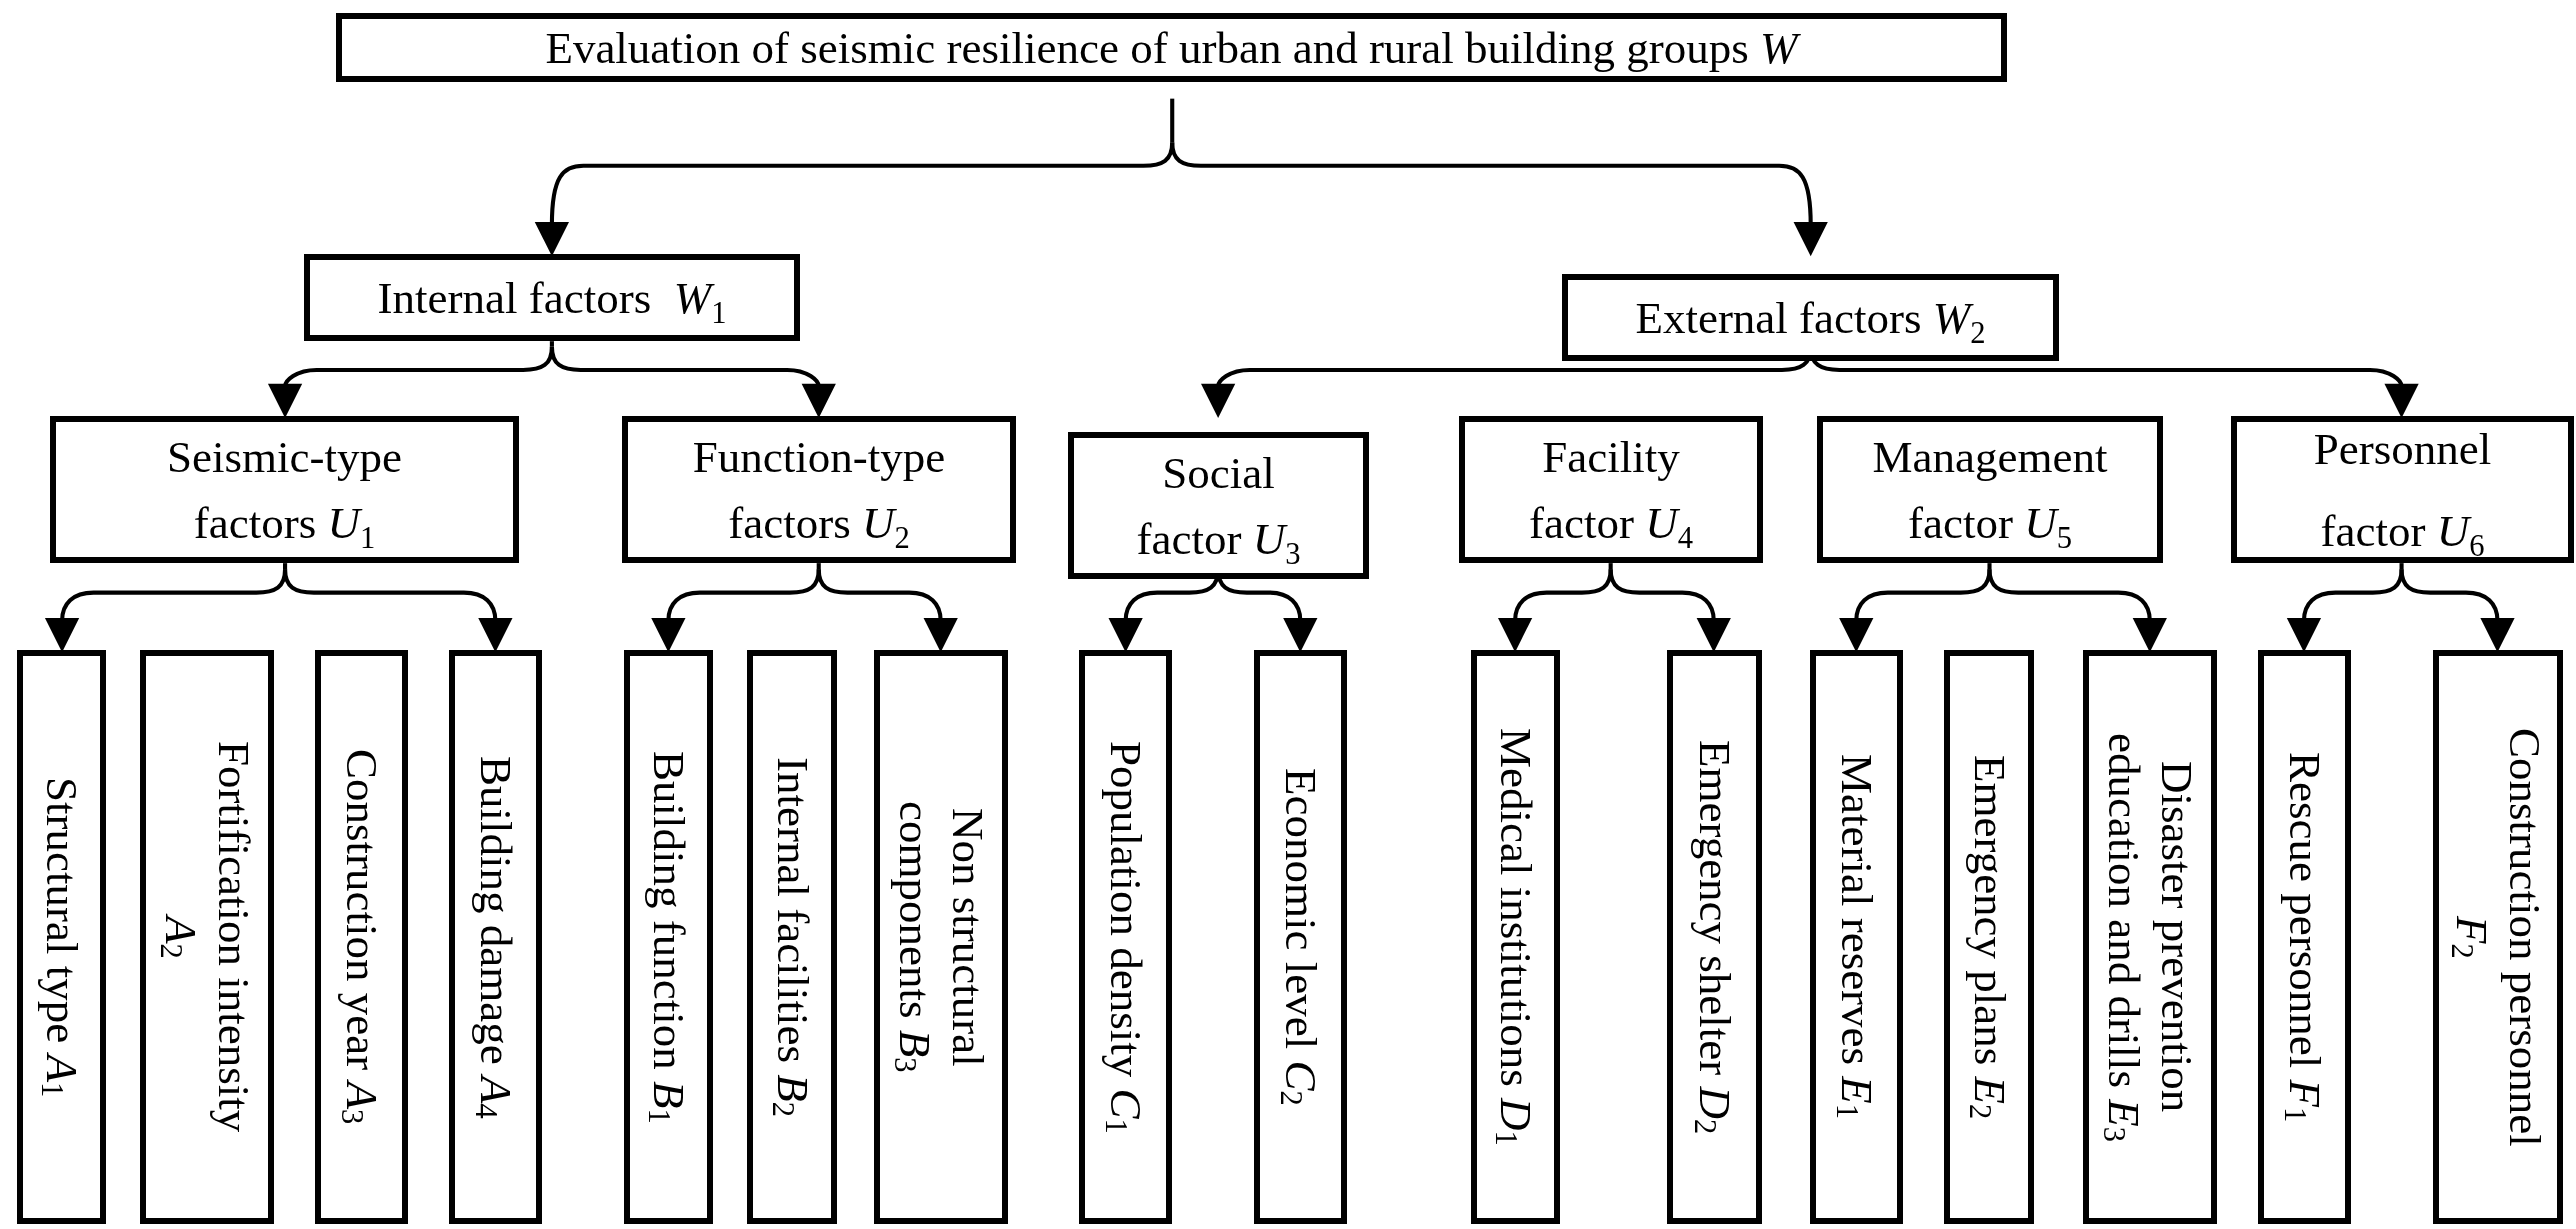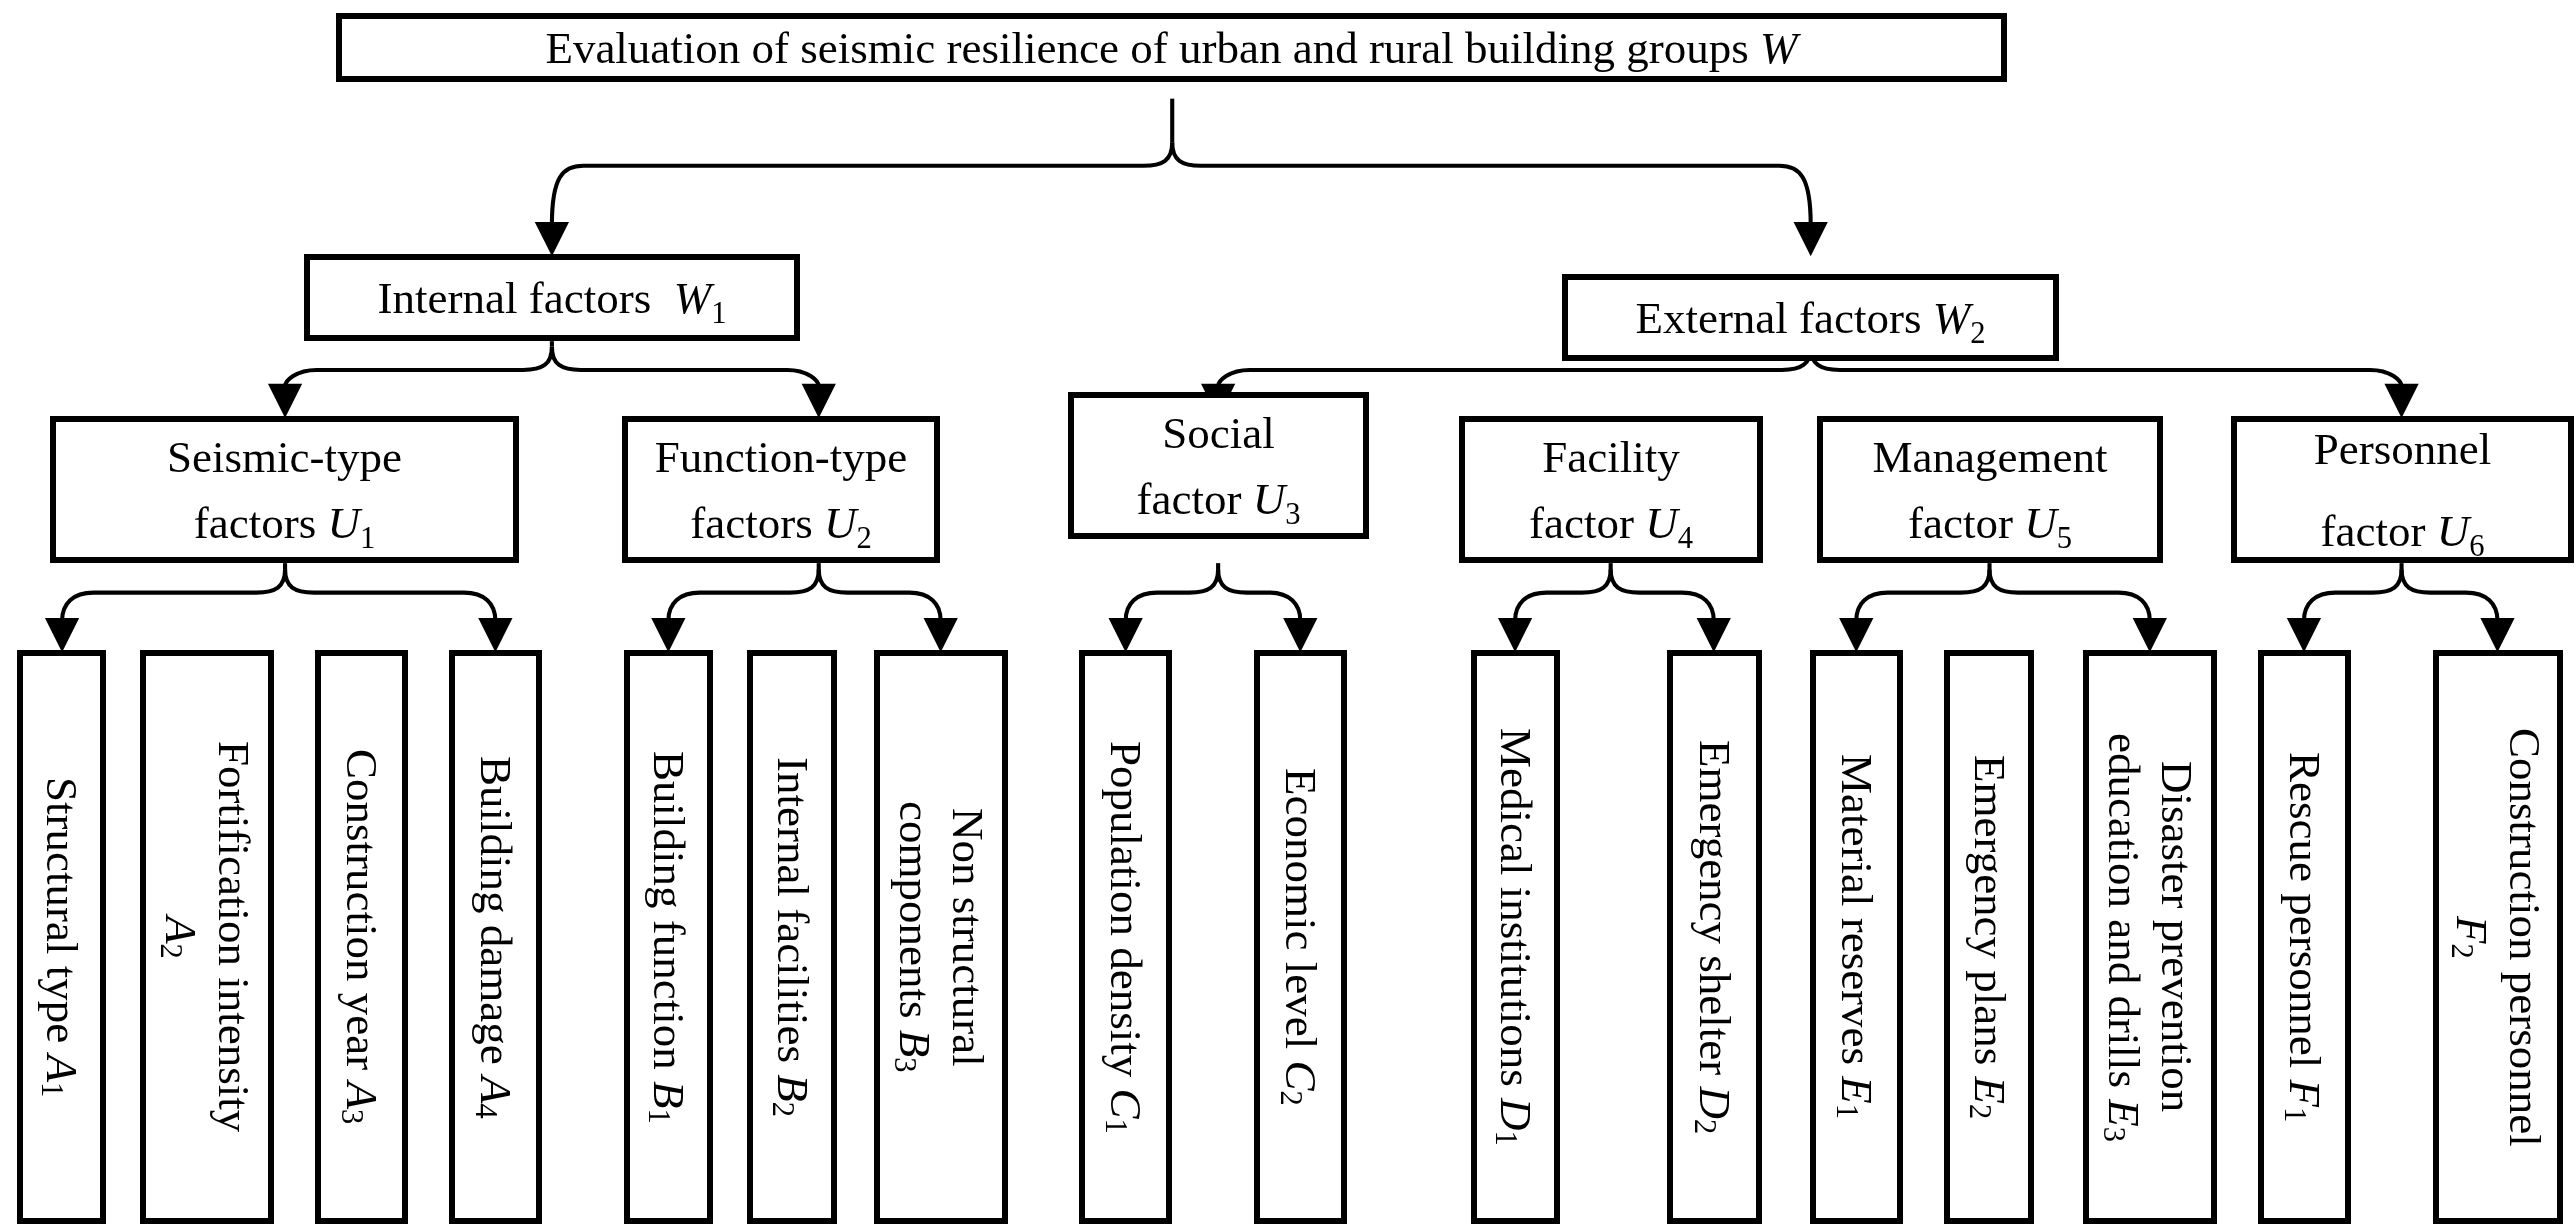--- a/index.html
+++ b/index.html
@@ -108,7 +108,7 @@
   <div class="ln"><span>Seismic-type</span></div>
   <div class="ln"><span>factors</span> <i class="v">U</i><sub>1</sub></div>
 </div>
-<div class="box mid" style="left: 622px; top: 416px; width: 318px; height: 147px;">
+<div class="box mid" style="left: 622px; top: 416px; width: 394px; height: 147px;">
   <div class="ln"><span>Function-type</span></div>
   <div class="ln"><span>factors</span> <i class="v">U</i><sub>2</sub></div>
 </div>

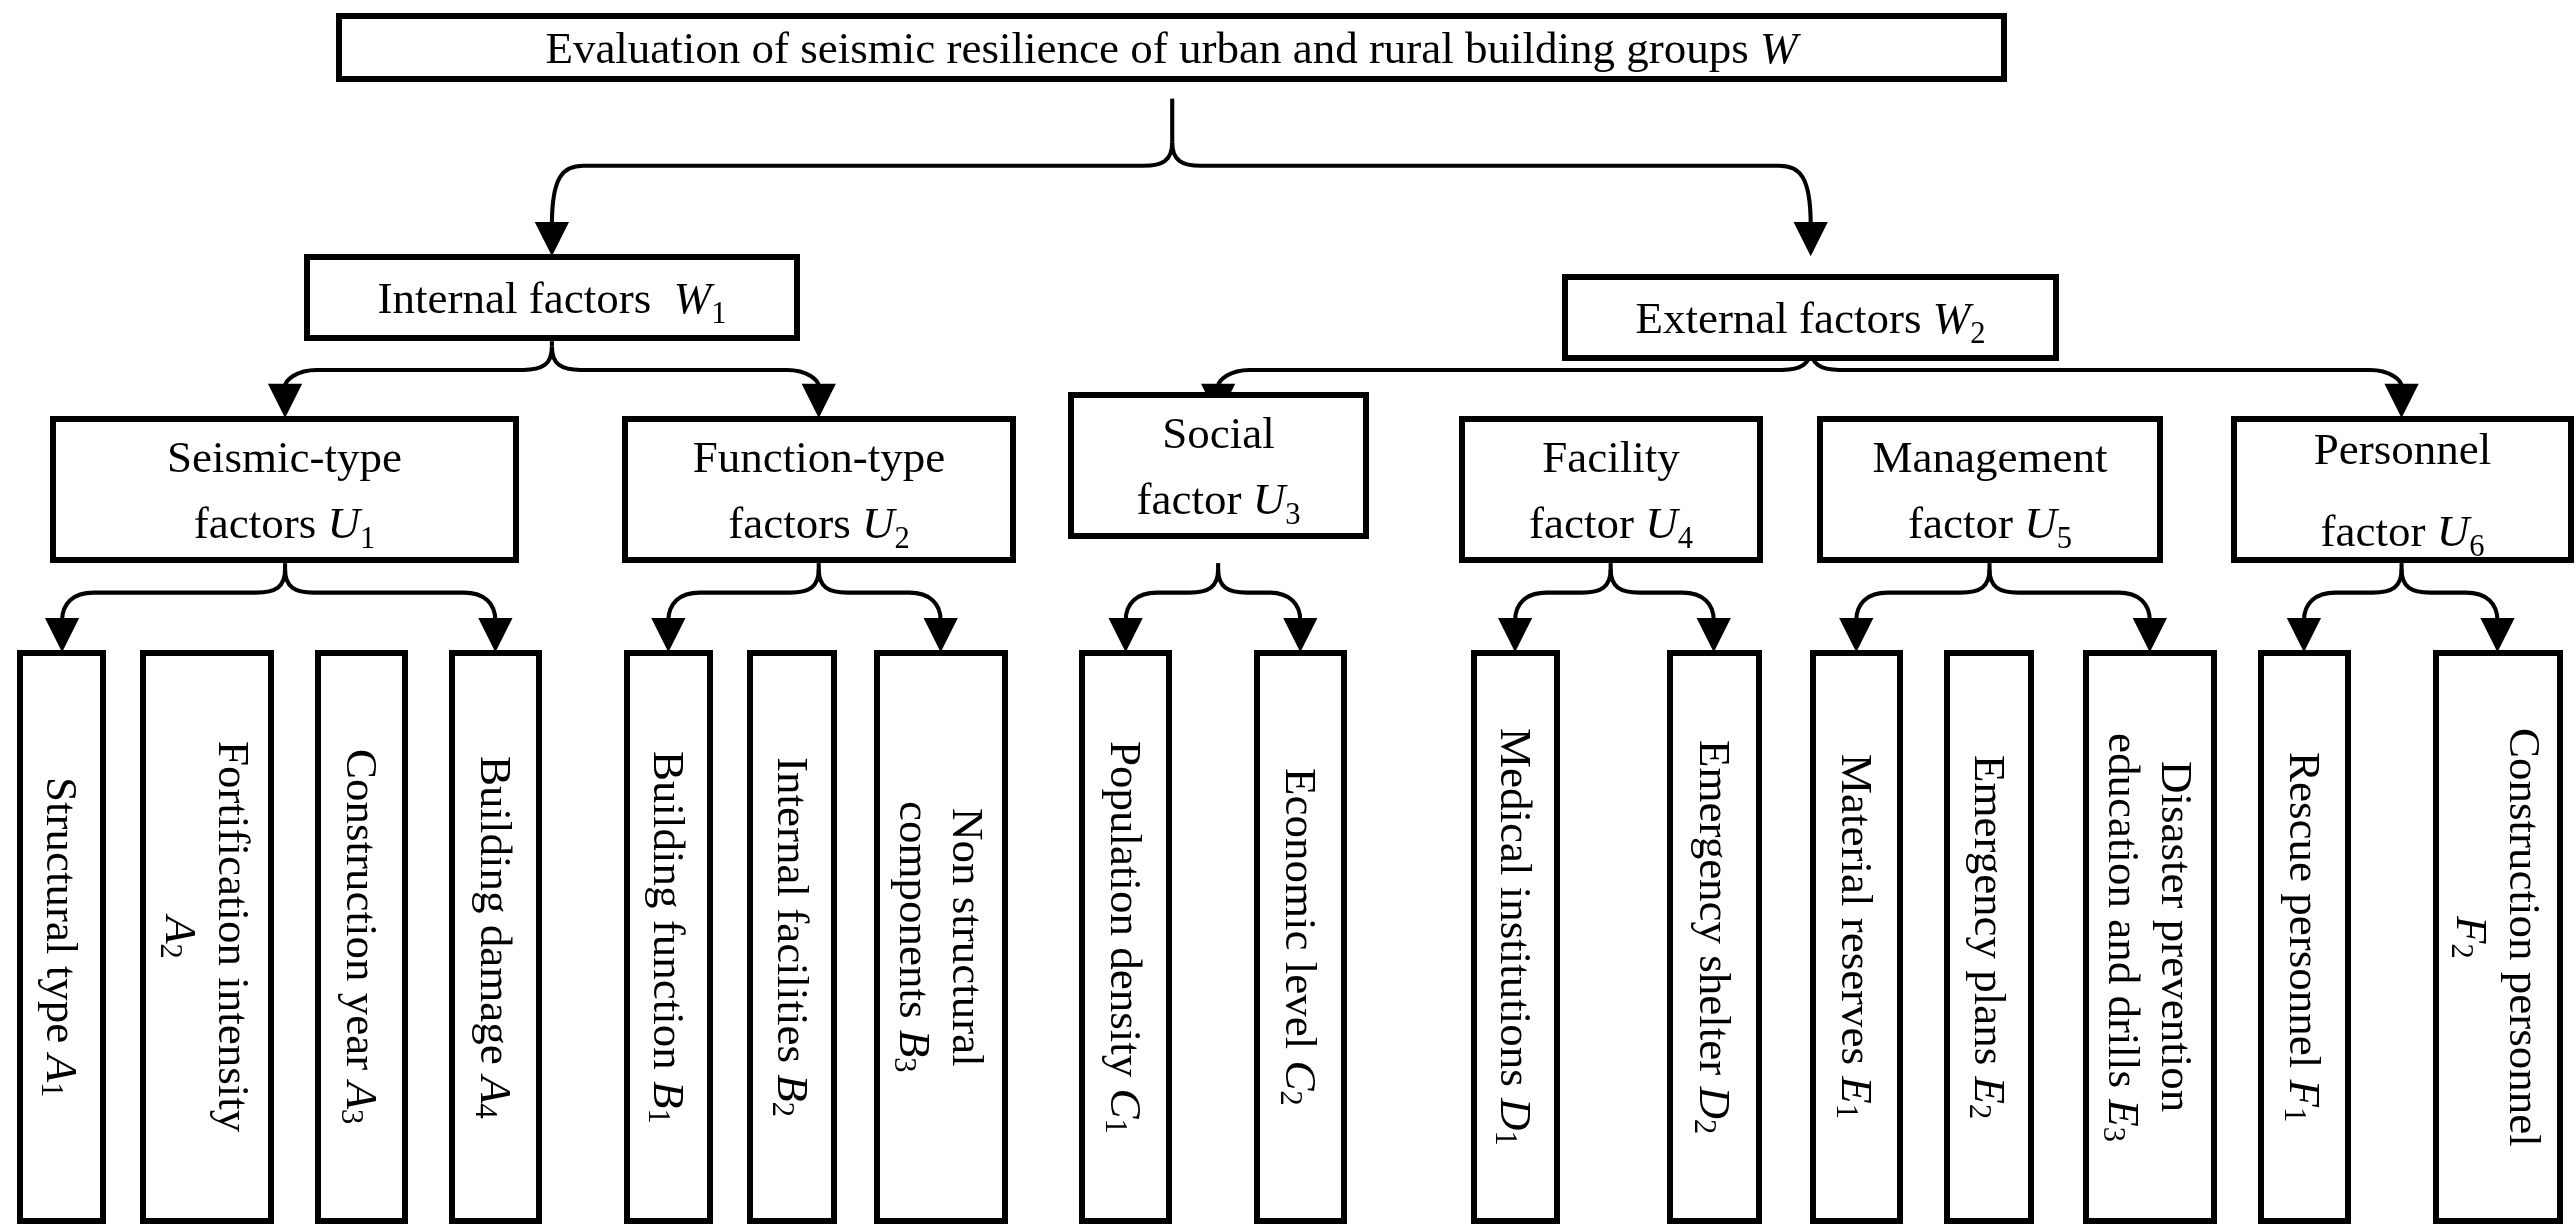--- a/index.html
+++ b/index.html
@@ -112,7 +112,7 @@
   <div class="ln"><span>Function-type</span></div>
   <div class="ln"><span>factors</span> <i class="v">U</i><sub>2</sub></div>
 </div>
-<div class="box mid" style="left: 1068px; top: 392px; width: 301px; height: 147px;">
+<div class="box mid" style="left: 1068px; top: 432px; width: 301px; height: 147px;">
   <div class="ln"><span>Social</span></div>
   <div class="ln"><span>factor</span> <i class="v">U</i><sub>3</sub></div>
 </div>

